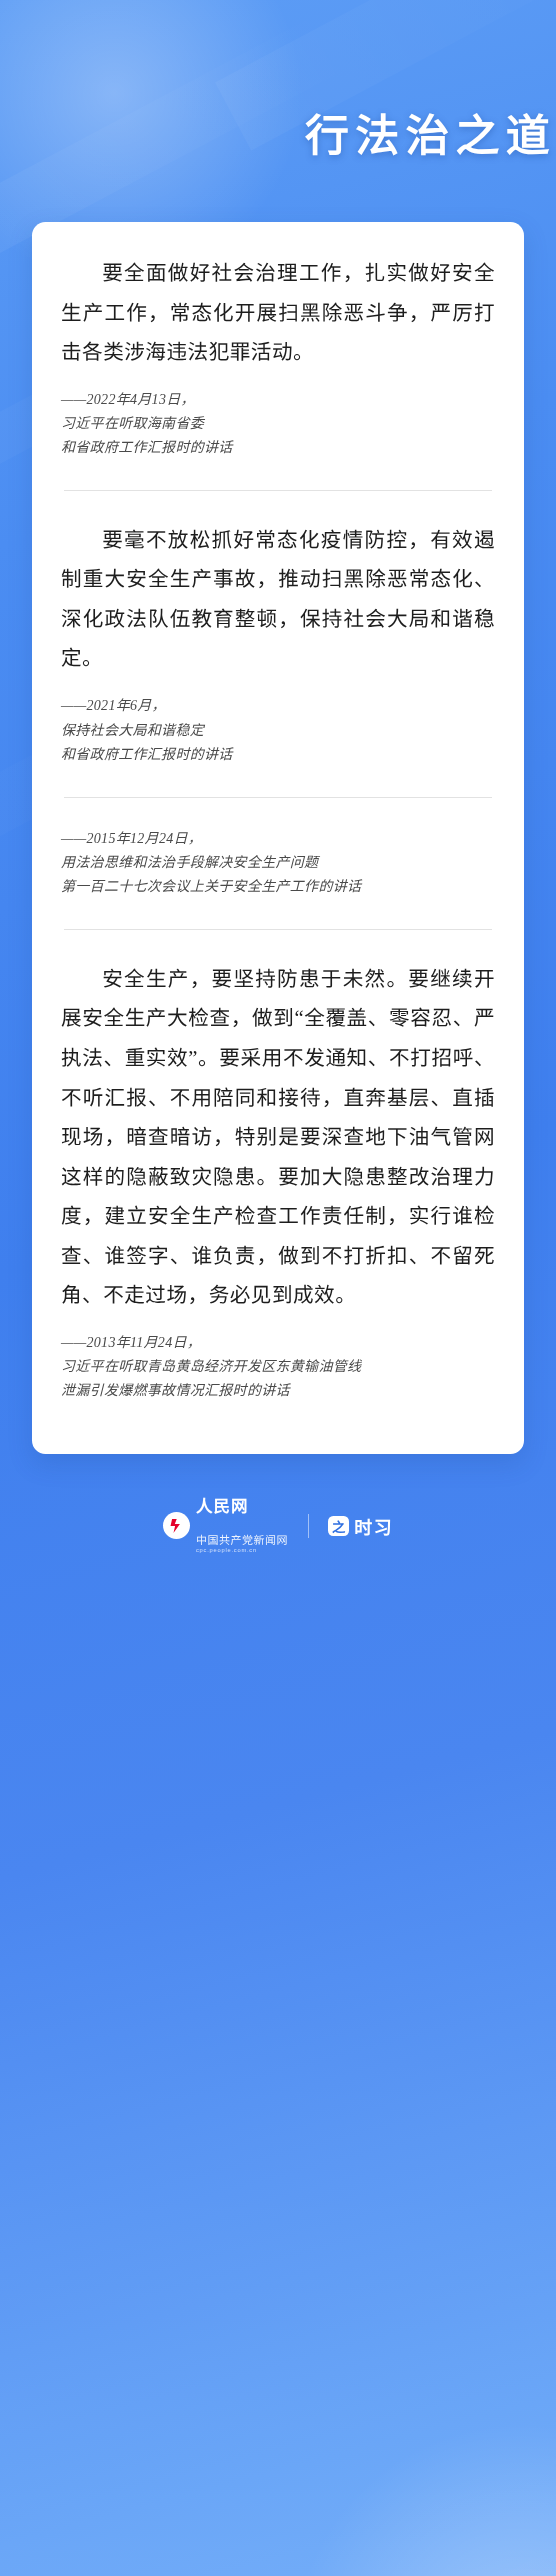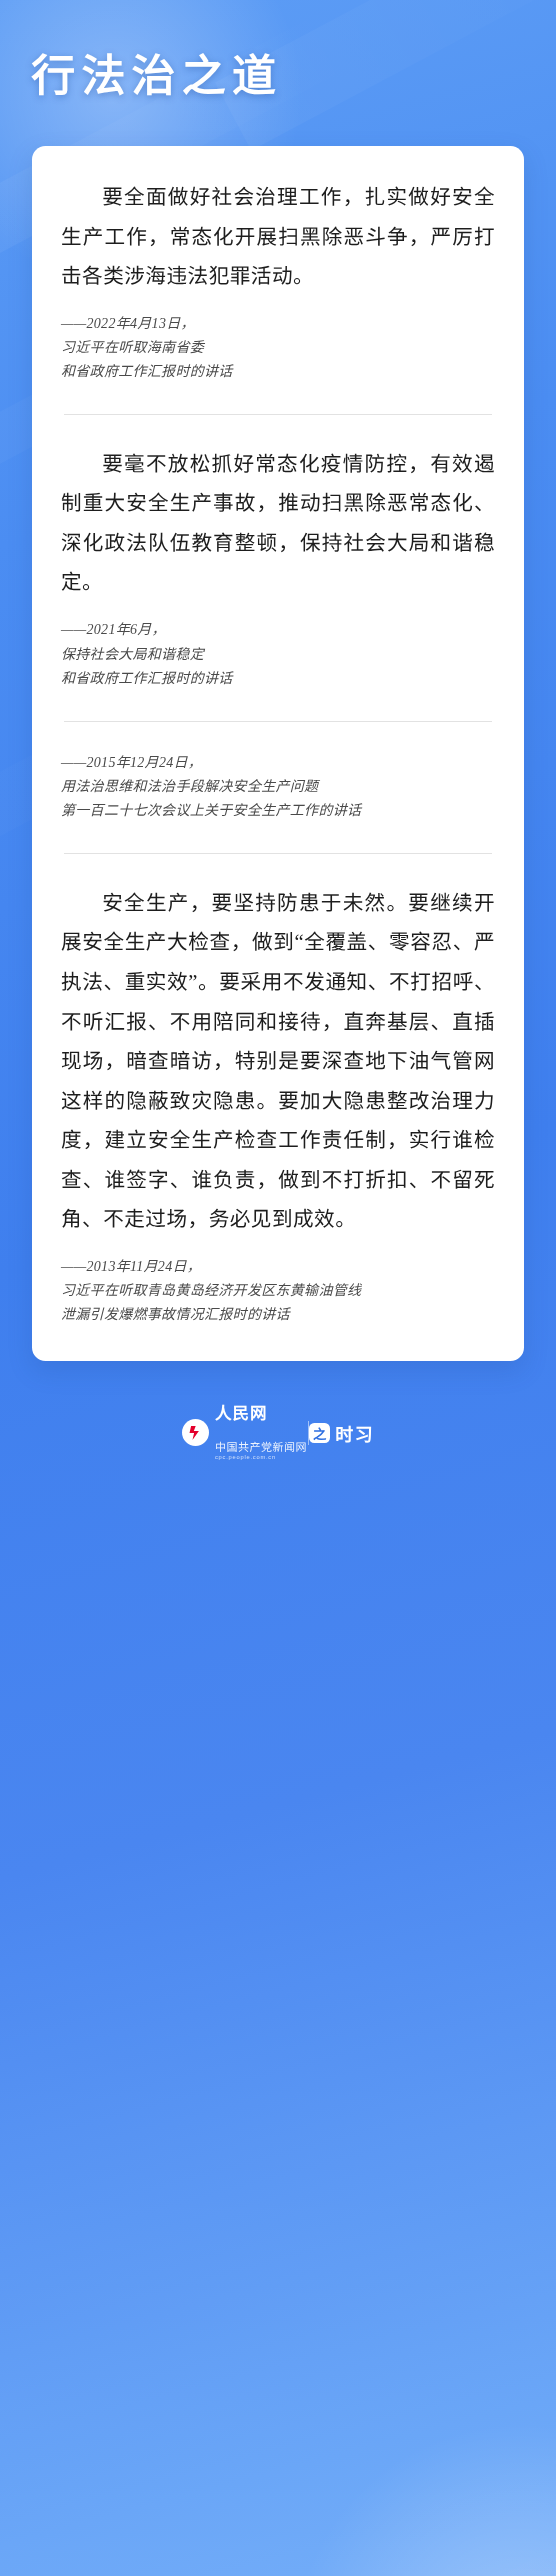--- a/index.html
+++ b/index.html
@@ -46,8 +46,8 @@
   
   .title-wrap {
     position: relative;
-    padding-top: 40px;
-    text-align: left;
+    padding-top: 100px;
+    text-align: right;
     margin-left: 24px;
   }
   .title {

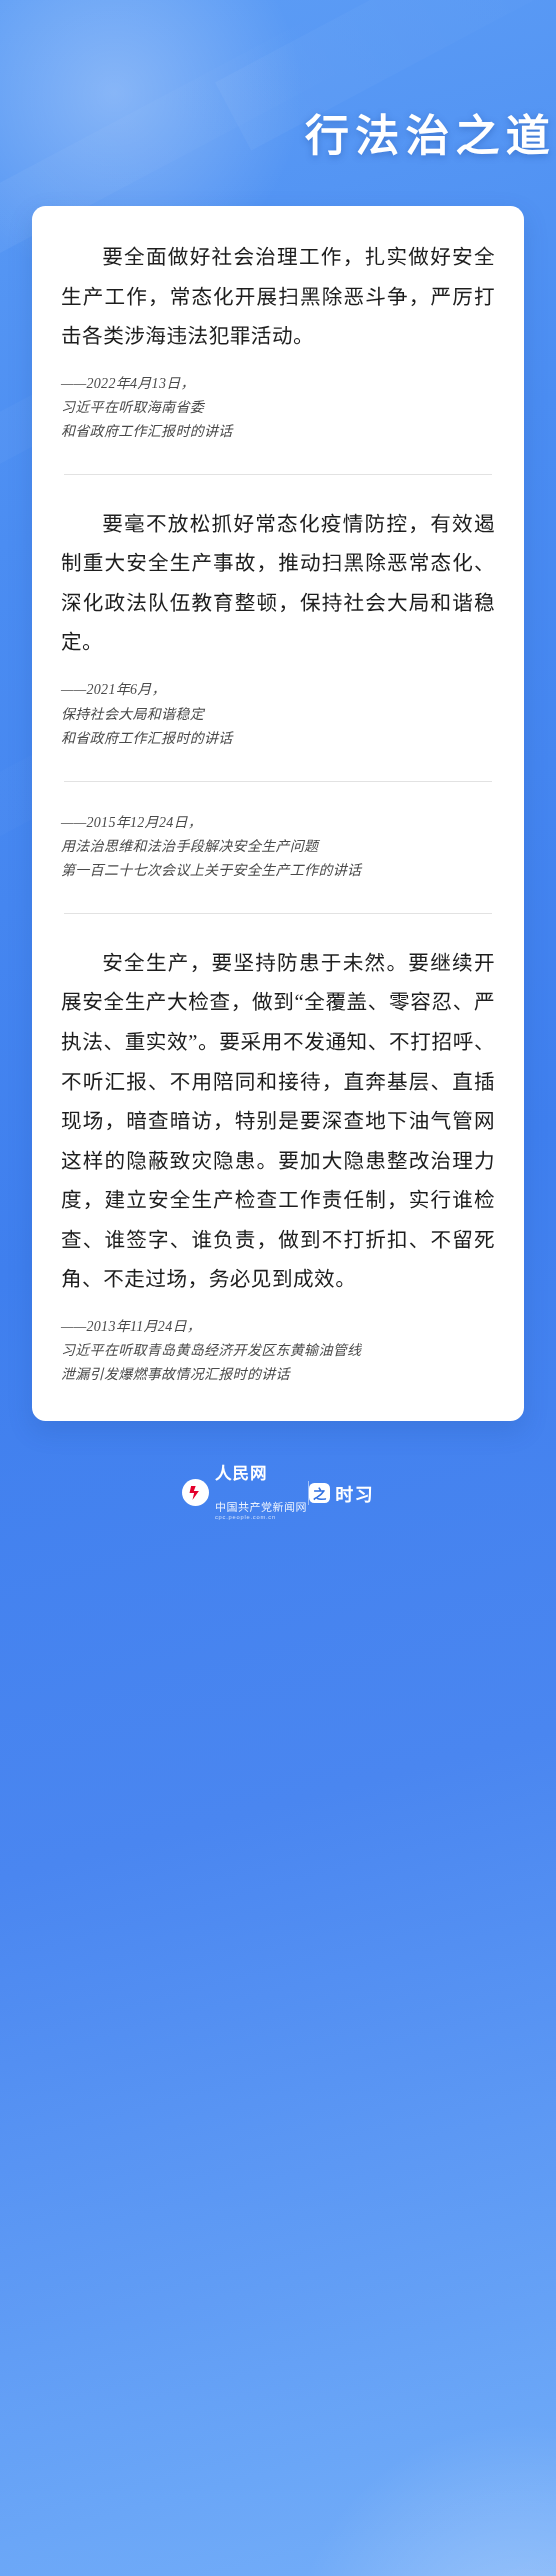--- a/index.html
+++ b/index.html
@@ -64,11 +64,11 @@
   
   .card {
     position: relative;
-    margin: 42px 32px 0 32px;
+    margin: 58px 32px 0 32px;
     background: #ffffff;
     border-radius: 13.4px;
     box-shadow: 0 9.3px 25px rgba(30,70,150,0.18);
-    padding: 32px 29px 34px 29px;
+    padding: 32px 29px 51px 29px;
     box-sizing: border-box;
   }
   .divider {

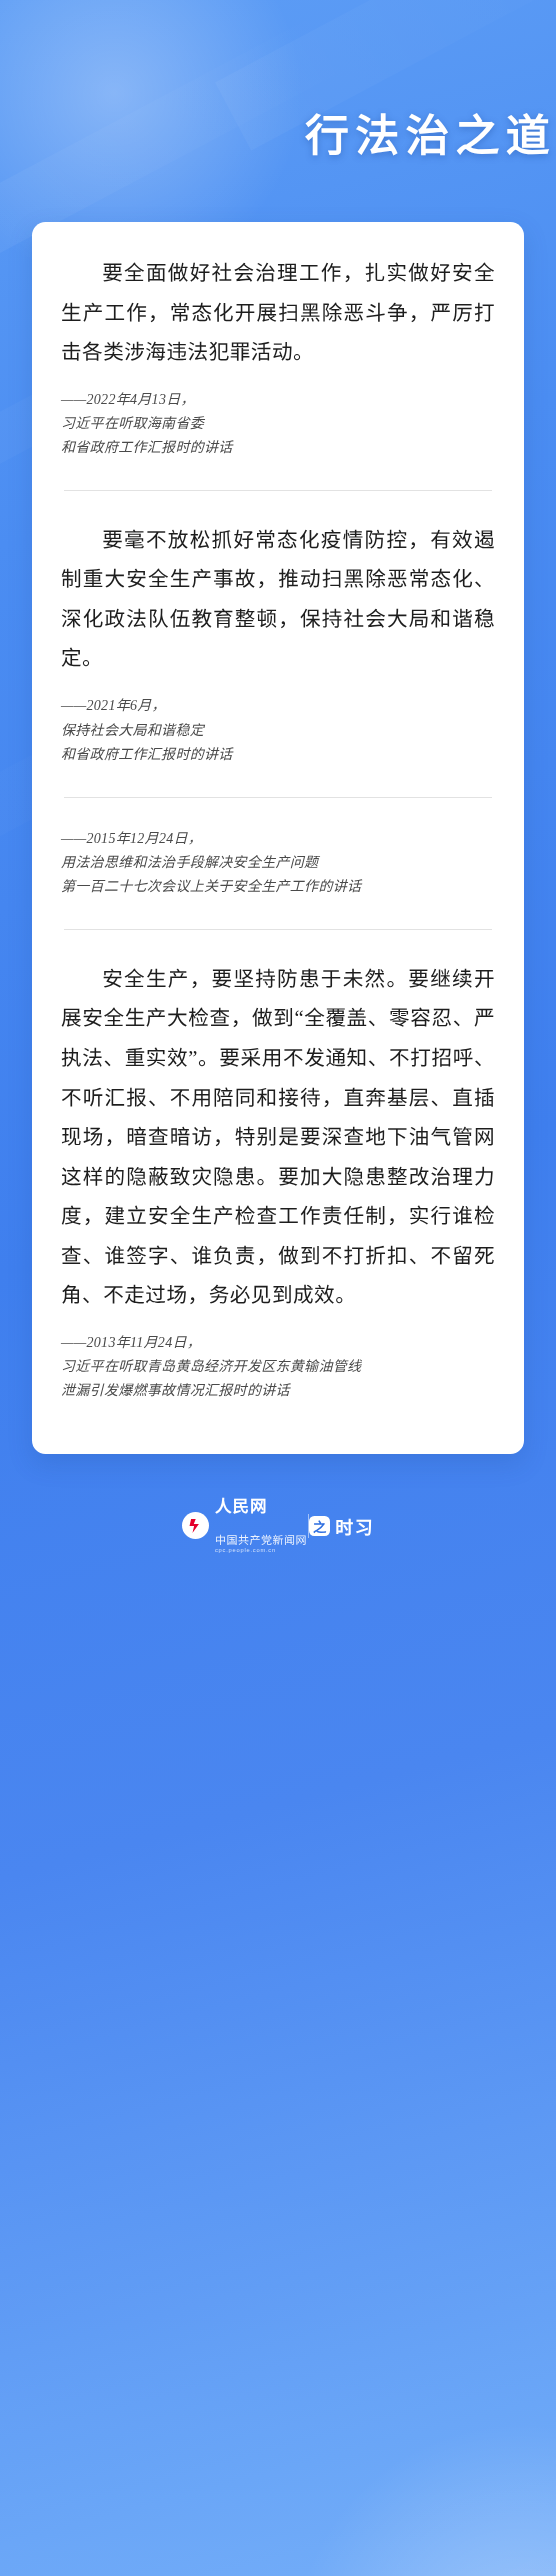--- a/index.html
+++ b/index.html
@@ -108,7 +108,7 @@
     display: flex;
     align-items: center;
     justify-content: center;
-    gap: 1px;
+    gap: 20px;
   }
   .logo-people {
     display: flex;

